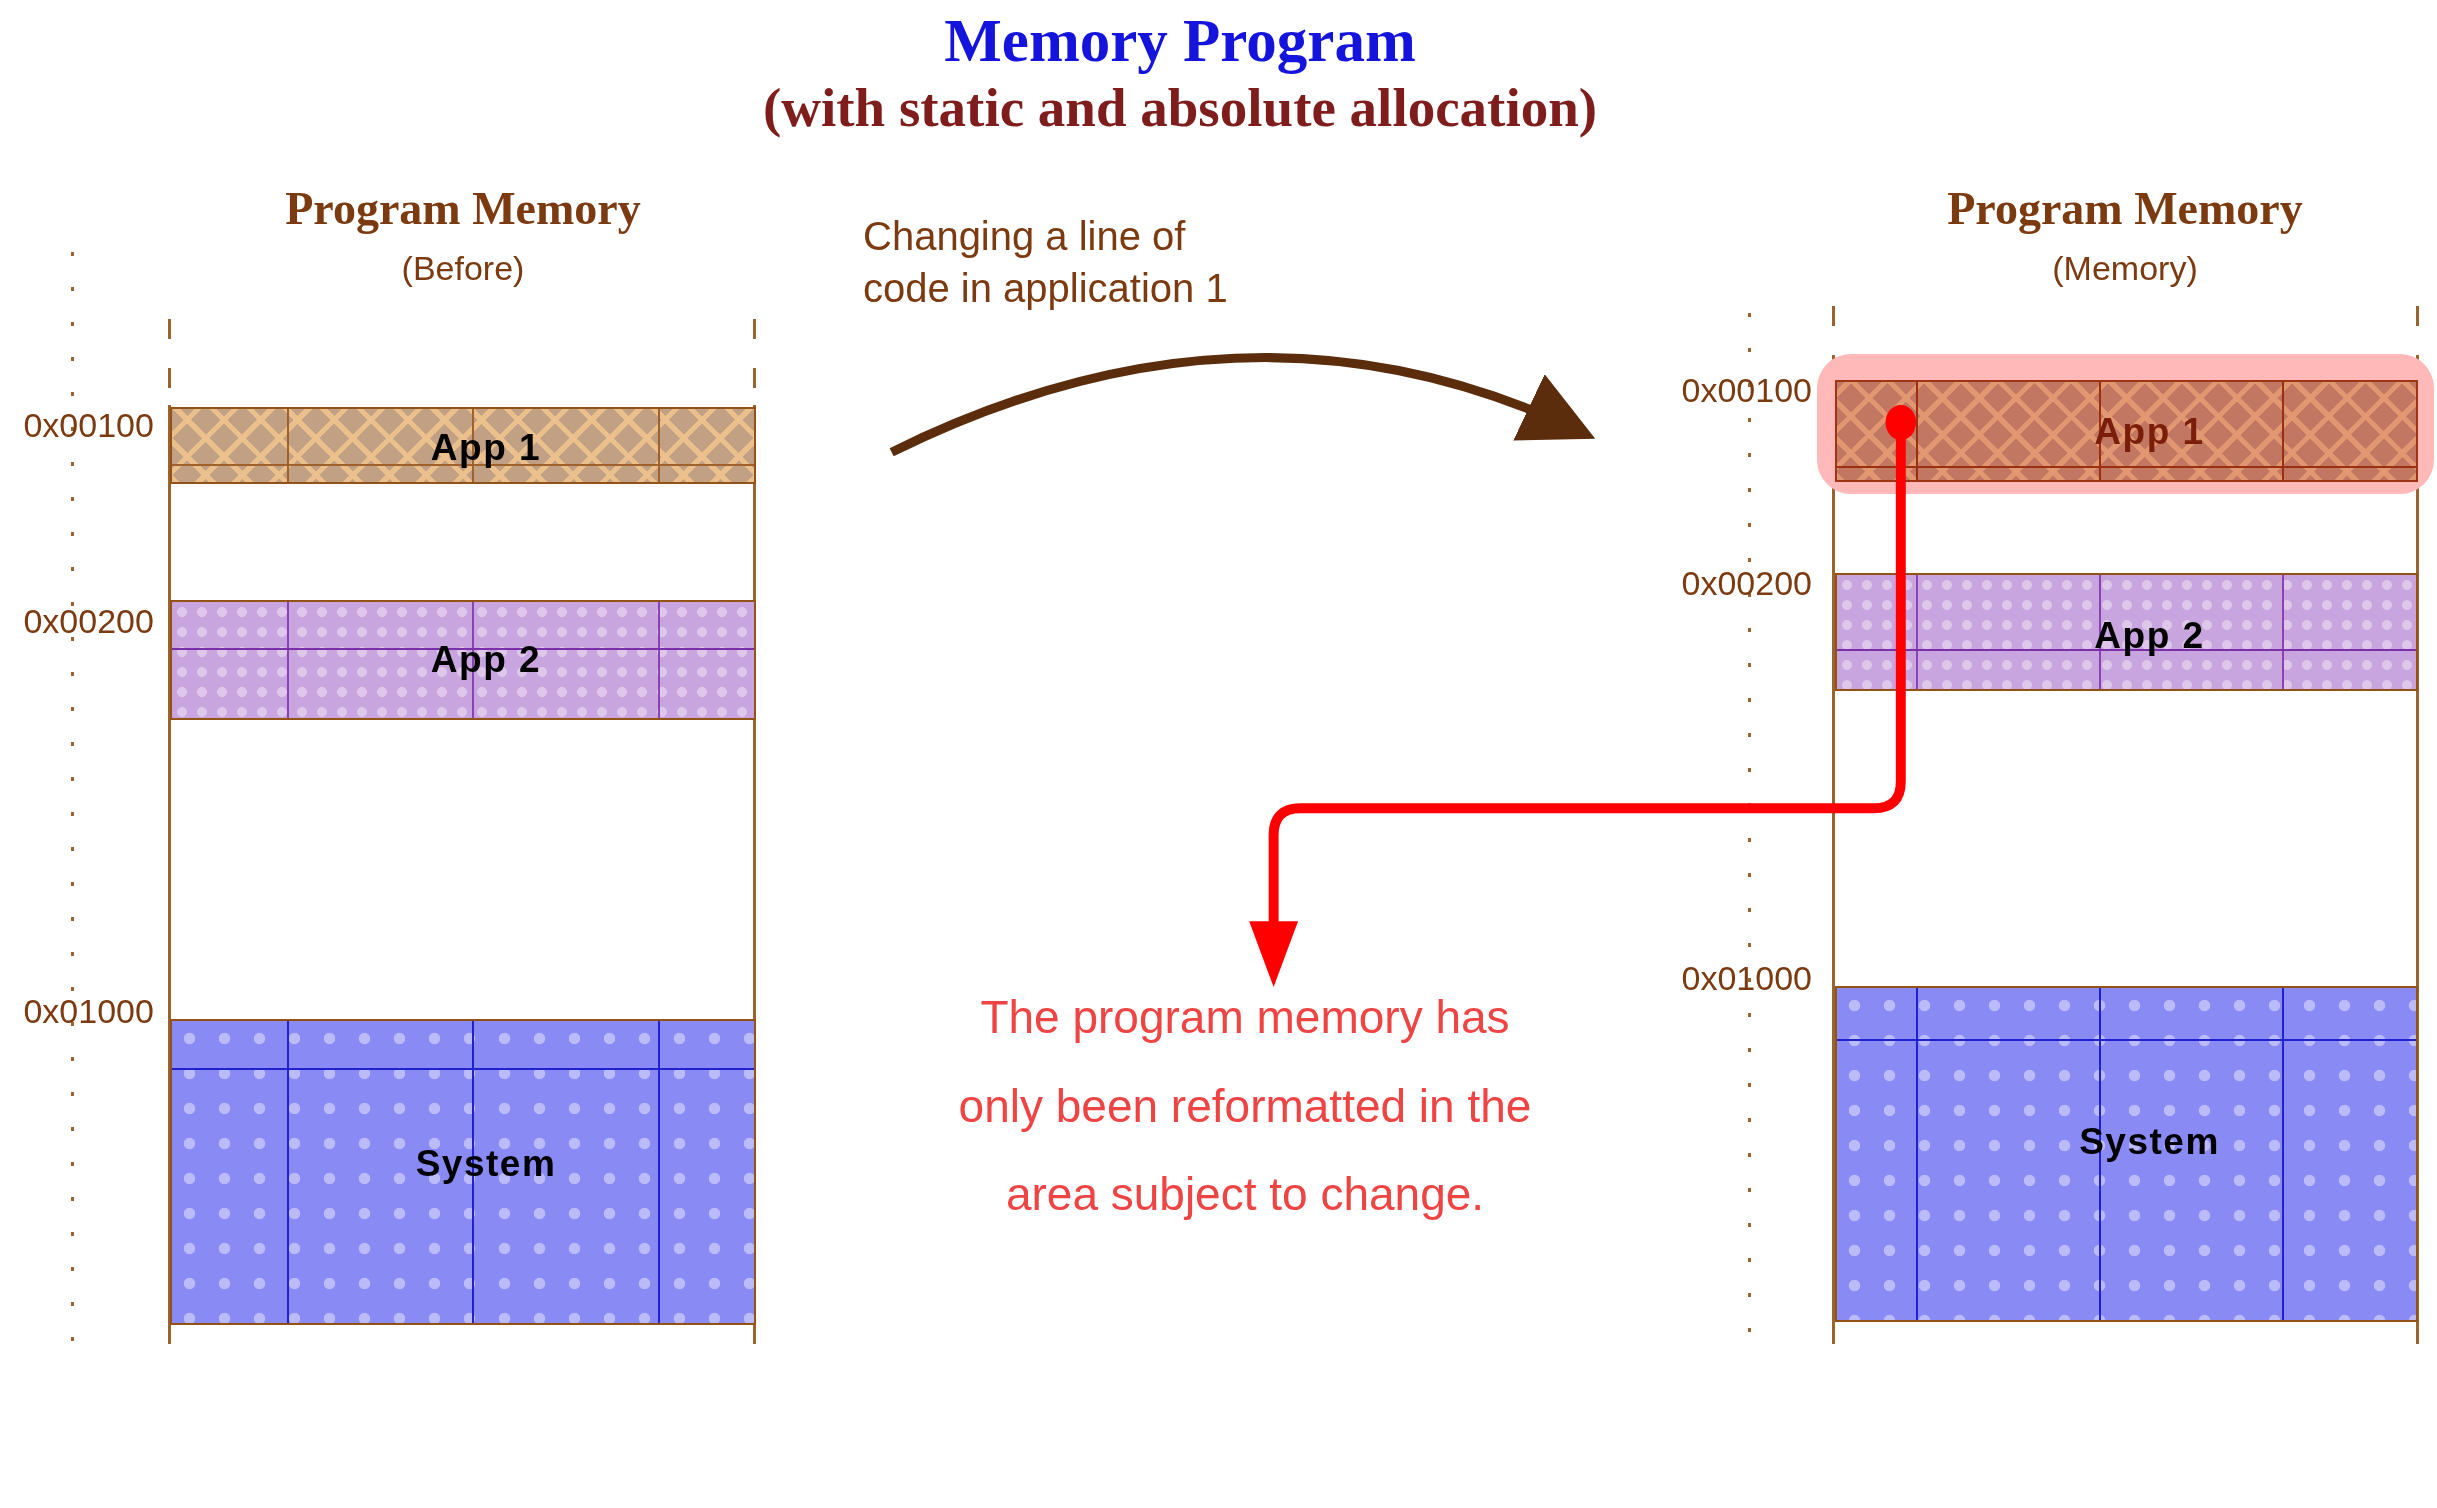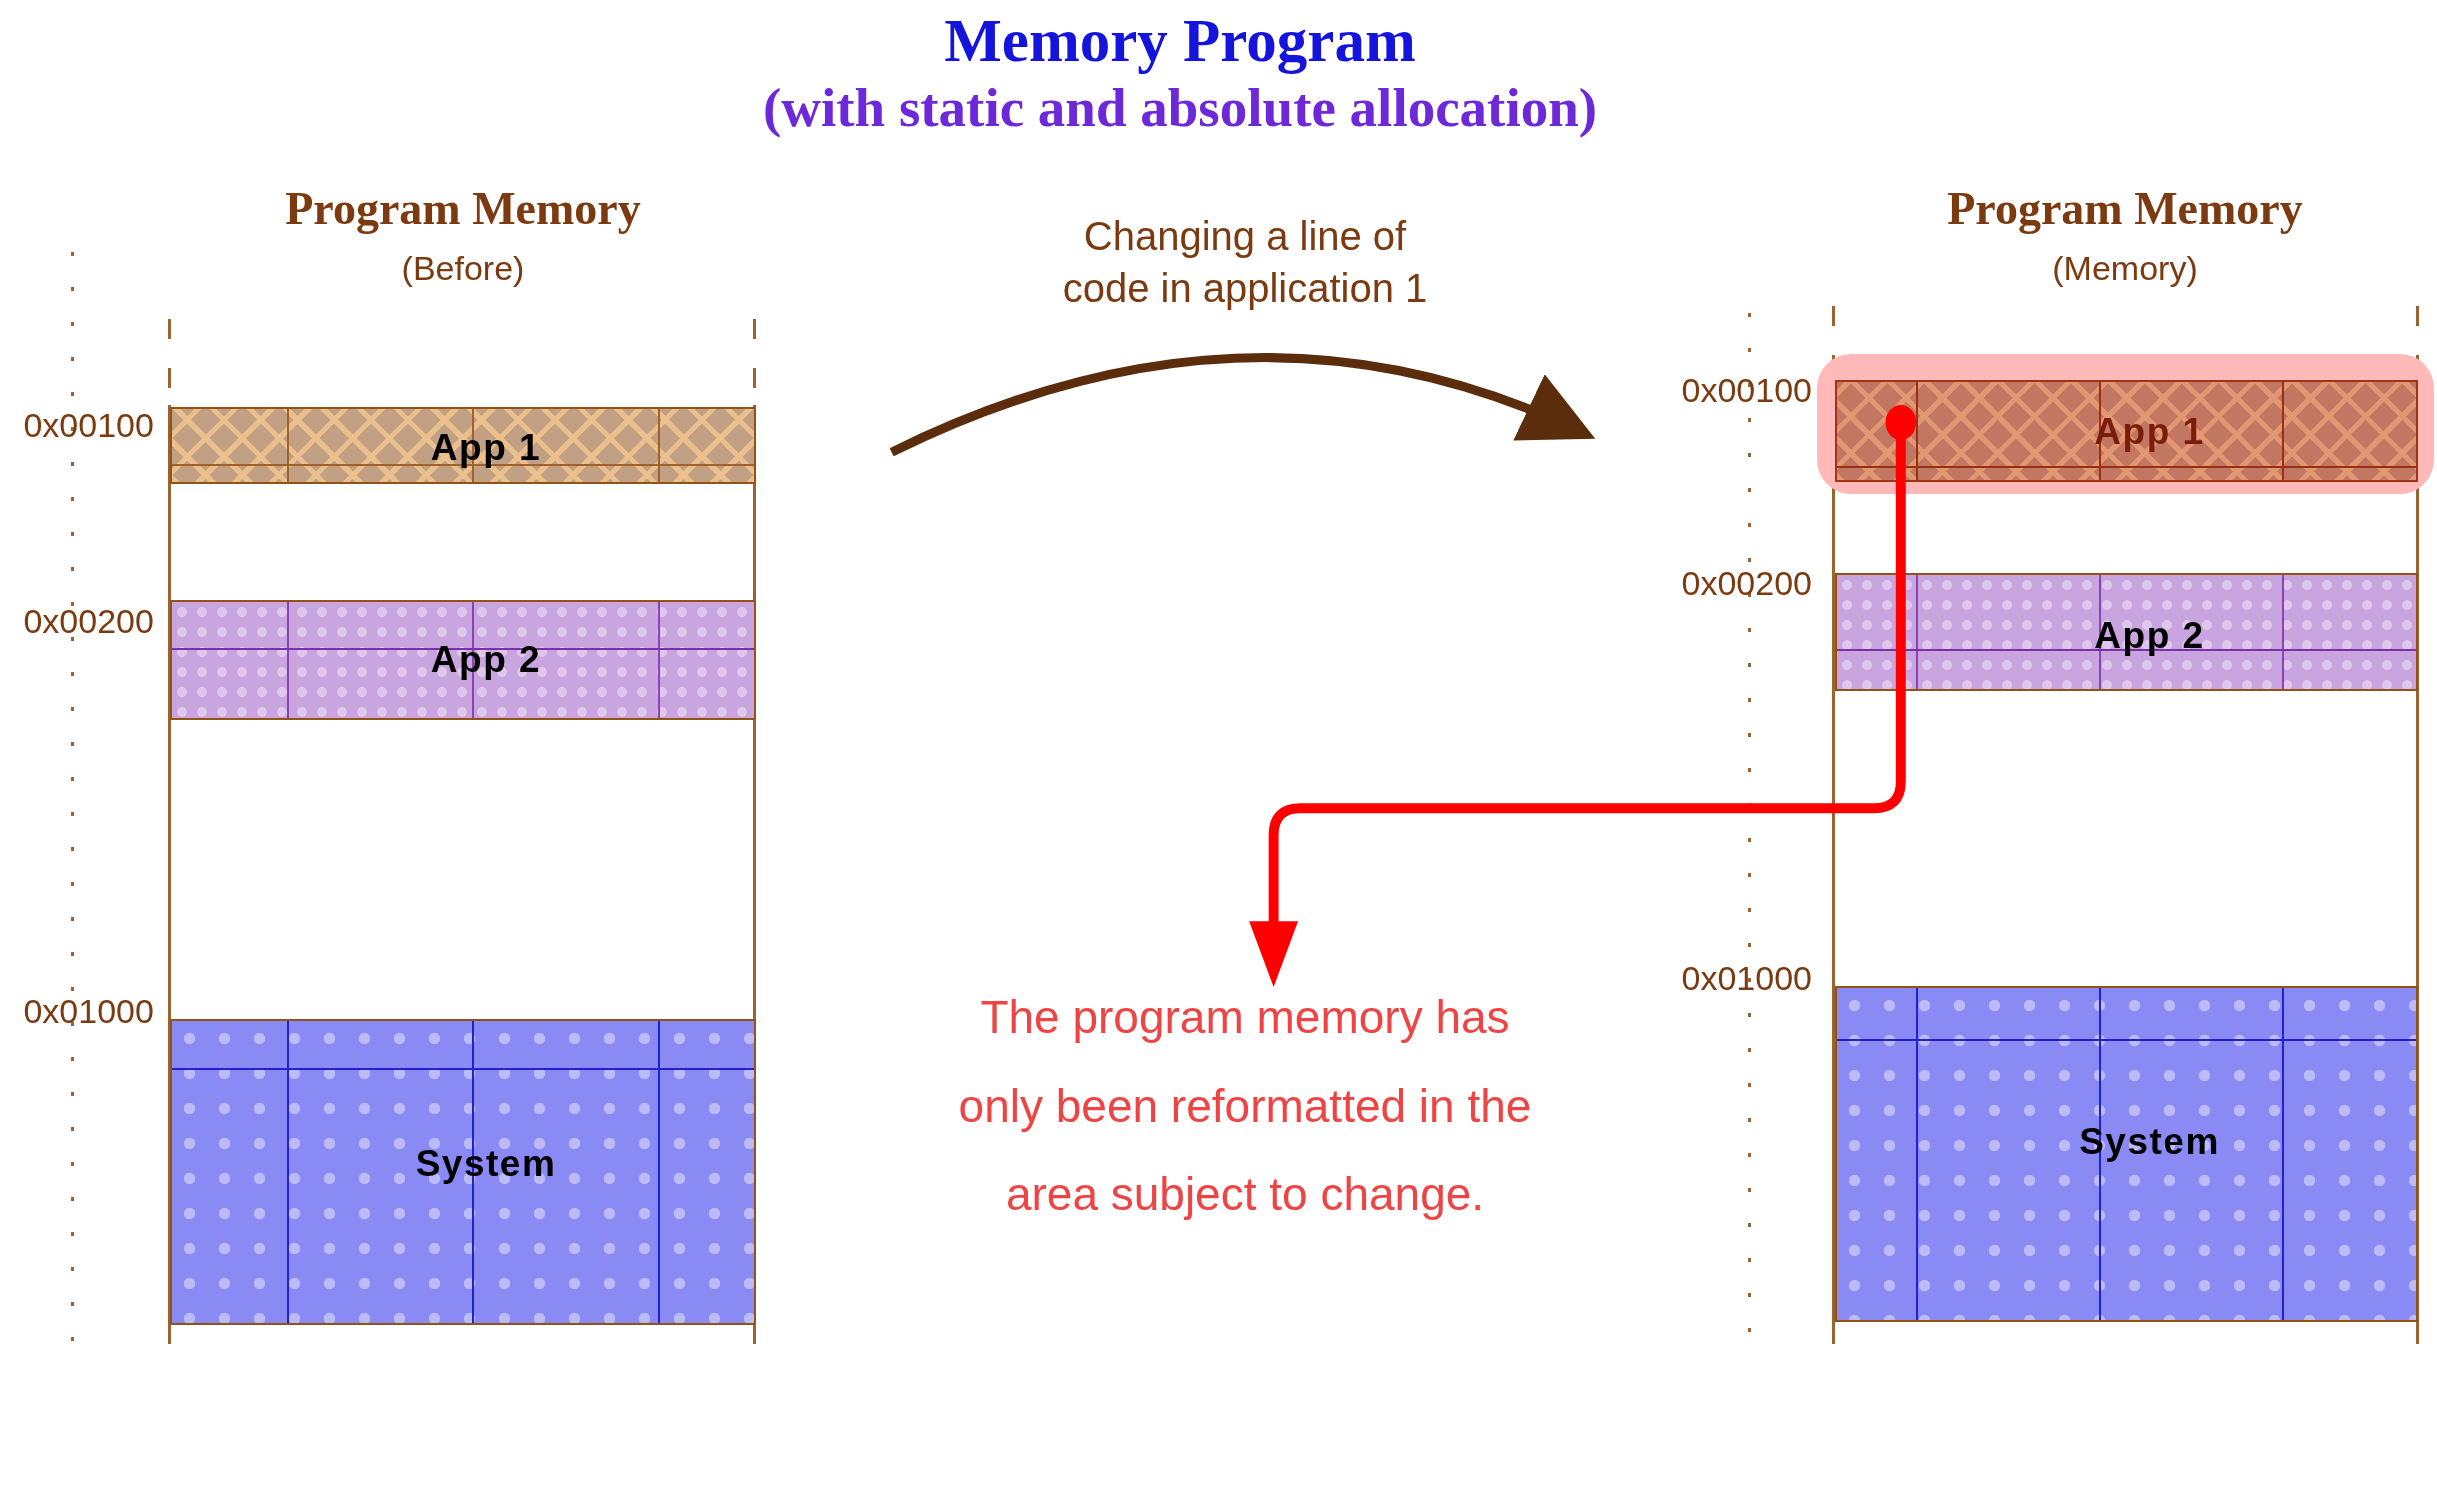--- a/index.html
+++ b/index.html
@@ -10,7 +10,7 @@
   .title-line1{position:absolute;left:416px;top:6.1px;width:1528px;text-align:center;
     font-family:"Liberation Serif",serif;font-weight:bold;font-size:61px;color:#1414DD;}
   .title-line2{position:absolute;left:416px;top:76px;width:1528px;text-align:center;
-    font-family:"Liberation Serif",serif;font-weight:bold;font-size:55px;color:#6d28d9;}
+    font-family:"Liberation Serif",serif;font-weight:bold;font-size:55px;color:#7f1d1d;}
 
   .col-title{position:absolute;width:586px;text-align:center;top:182px;
     font-size:46px;font-weight:bold;color:#7B3A10;font-family:Liberation Serif, serif;}

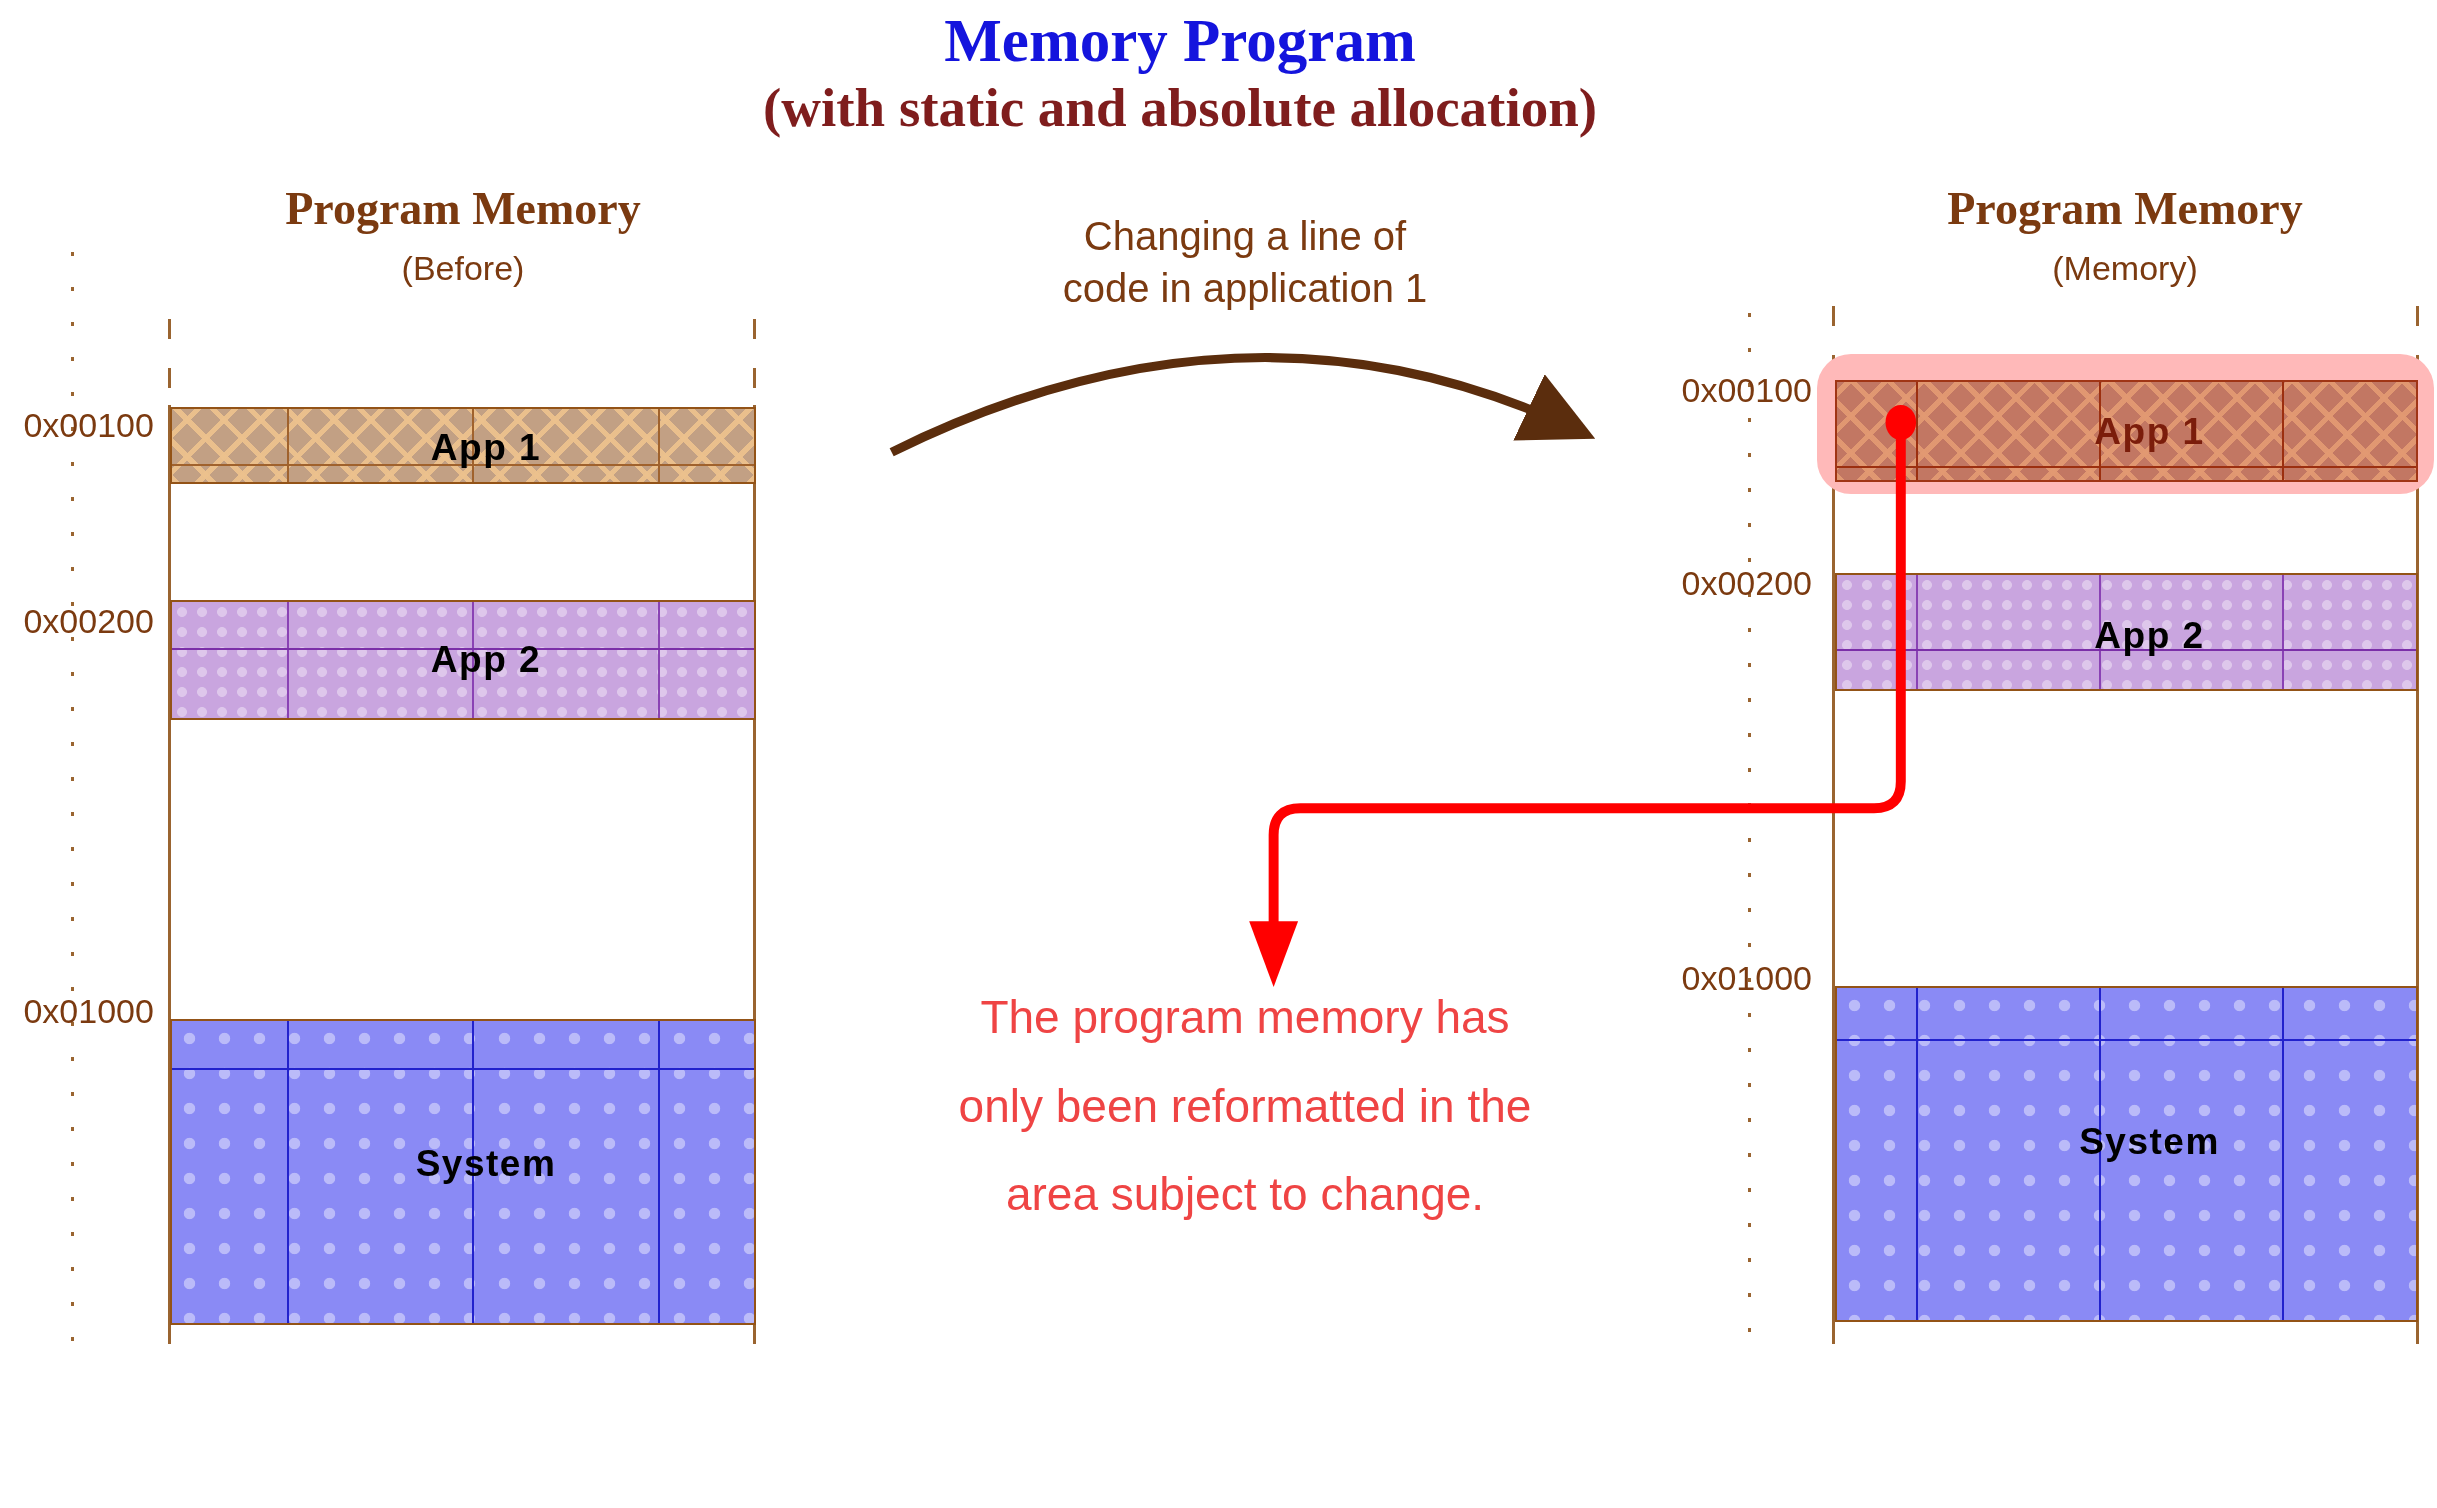--- a/index.html
+++ b/index.html
@@ -17,7 +17,7 @@
   .col-sub{position:absolute;width:586px;text-align:center;top:249px;
     font-size:34px;color:#7B3A10;}
 
-  .change-label{position:absolute;left:863px;width:764px;text-align:center;
+  .change-label{position:absolute;left:863px;width:764px;
     font-size:40px;color:#7B3A10;}
   .note-line{position:absolute;left:863px;width:764px;text-align:center;
     font-size:46px;color:#ef4444;}

